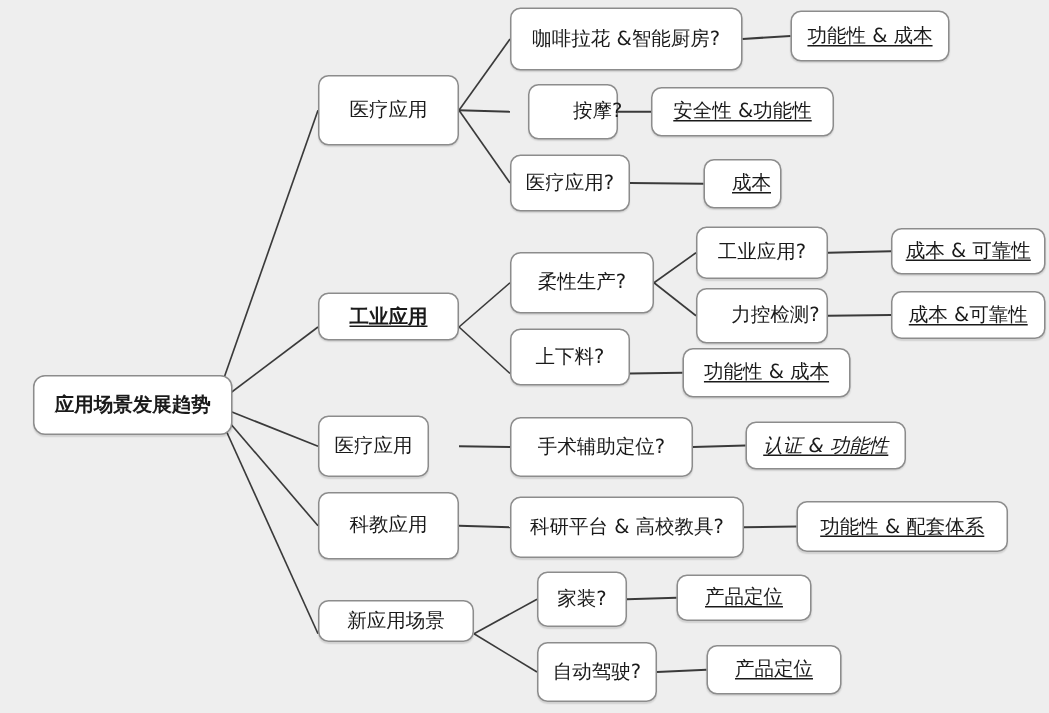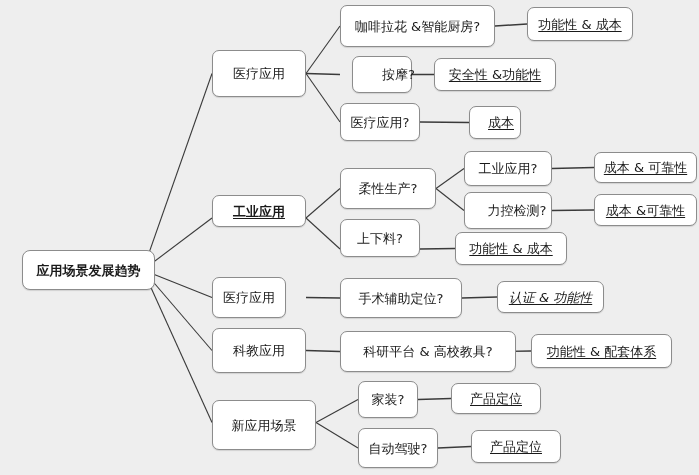--- a/index.html
+++ b/index.html
@@ -124,7 +124,7 @@
       <div class="node" style="left: 340px; top: 278px; width: 122px; height: 40px;">
         <span class="label">手术辅助定位?</span>
       </div>
-      <div class="node" style="left: 340px; top: 331px; width: 176px; height: 41px;">
+      <div class="node" style="left: 340px; top: 331px; width: 156px; height: 41px;">
         <span class="label">科研平台 &amp; 高校教具?</span>
       </div>
       <div class="node" style="left: 358px; top: 381px; width: 60px; height: 37px;">

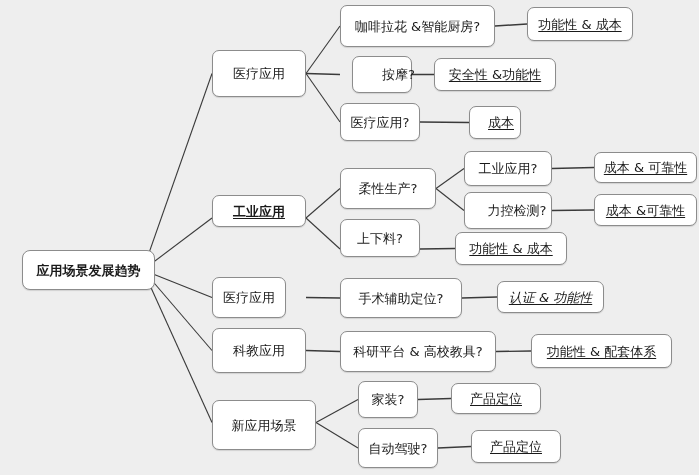--- a/index.html
+++ b/index.html
@@ -103,7 +103,7 @@
       <div class="node" style="left: 212px; top: 328px; width: 94px; height: 45px;">
         <span class="label">科教应用</span>
       </div>
-      <div class="node" style="left: 212px; top: 400px; width: 104px; height: 50px;">
+      <div class="node" style="left: 212px; top: 400px; width: 104px; height: 28px;">
         <span class="label">新应用场景</span>
       </div>
       <div class="node" style="left: 340px; top: 5px; width: 155px; height: 42px;">

